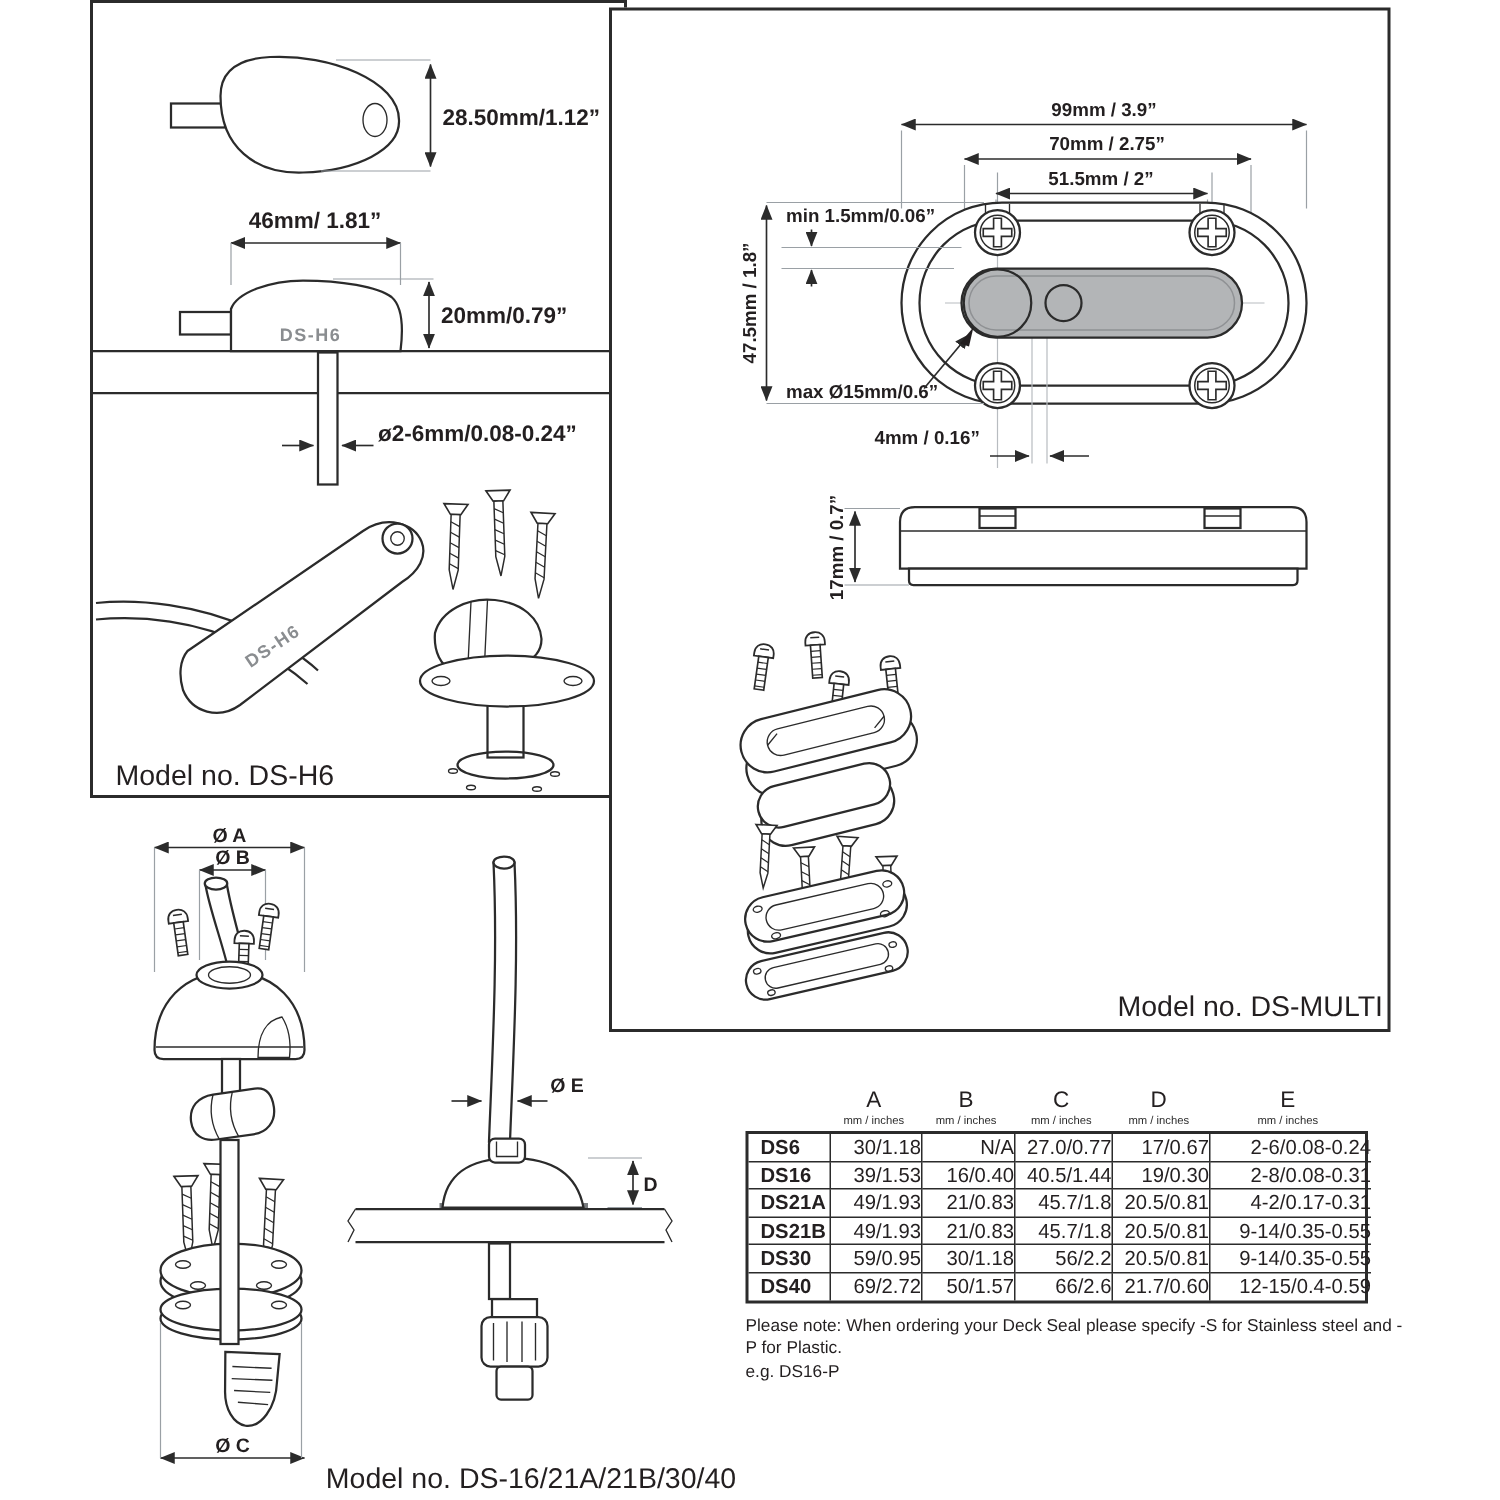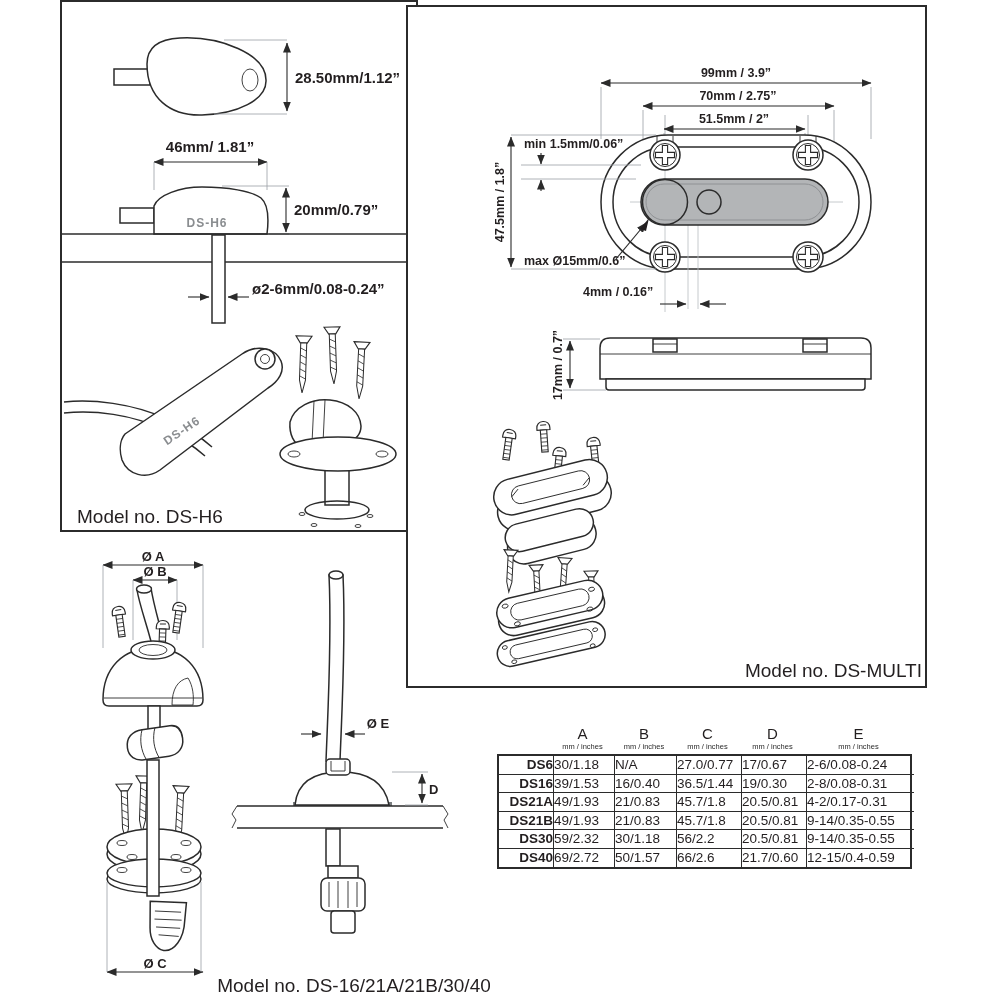--- a/index.html
+++ b/index.html
@@ -35,7 +35,7 @@
            white-space:nowrap;overflow:hidden}
   .sg-cell:nth-child(6n){border-right:none}
   .sg-cell:nth-last-child(-n+6){border-bottom:none}
-  .sg-model{font-weight:700;text-align:right;padding-left:8px}
+  .sg-model{font-weight:700;text-align:left;padding-left:8px}
   .note{margin-top:8px;font-size:11.5px;line-height:1.35;color:#231f20;width:440px}
 </style>
 </head>

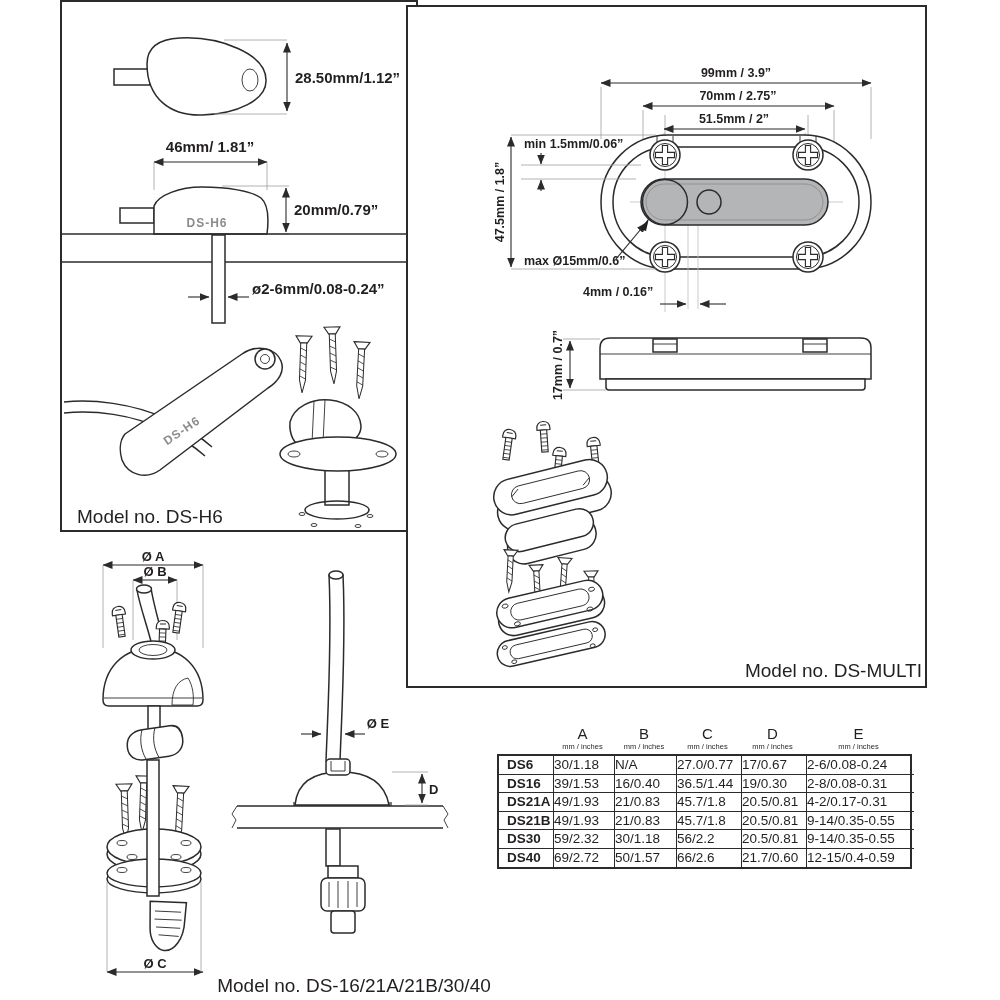--- a/index.html
+++ b/index.html
@@ -30,7 +30,7 @@
   .shu{font-size:7.5px;line-height:9px;color:#2b2b2b}
   .spec-grid{display:grid;grid-template-columns:55px 61px 62px 65px 65px 107px;
              border:2px solid #2b2b2b;width:415px;box-sizing:border-box;background:#fff}
-  .sg-cell{height:17.6px;line-height:17.6px;font-size:13.5px;text-align:left;
+  .sg-cell{height:17.6px;line-height:17.6px;font-size:13.5px;text-align:right;
            border-right:1.5px solid #2b2b2b;border-bottom:1.5px solid #2b2b2b;
            white-space:nowrap;overflow:hidden}
   .sg-cell:nth-child(6n){border-right:none}

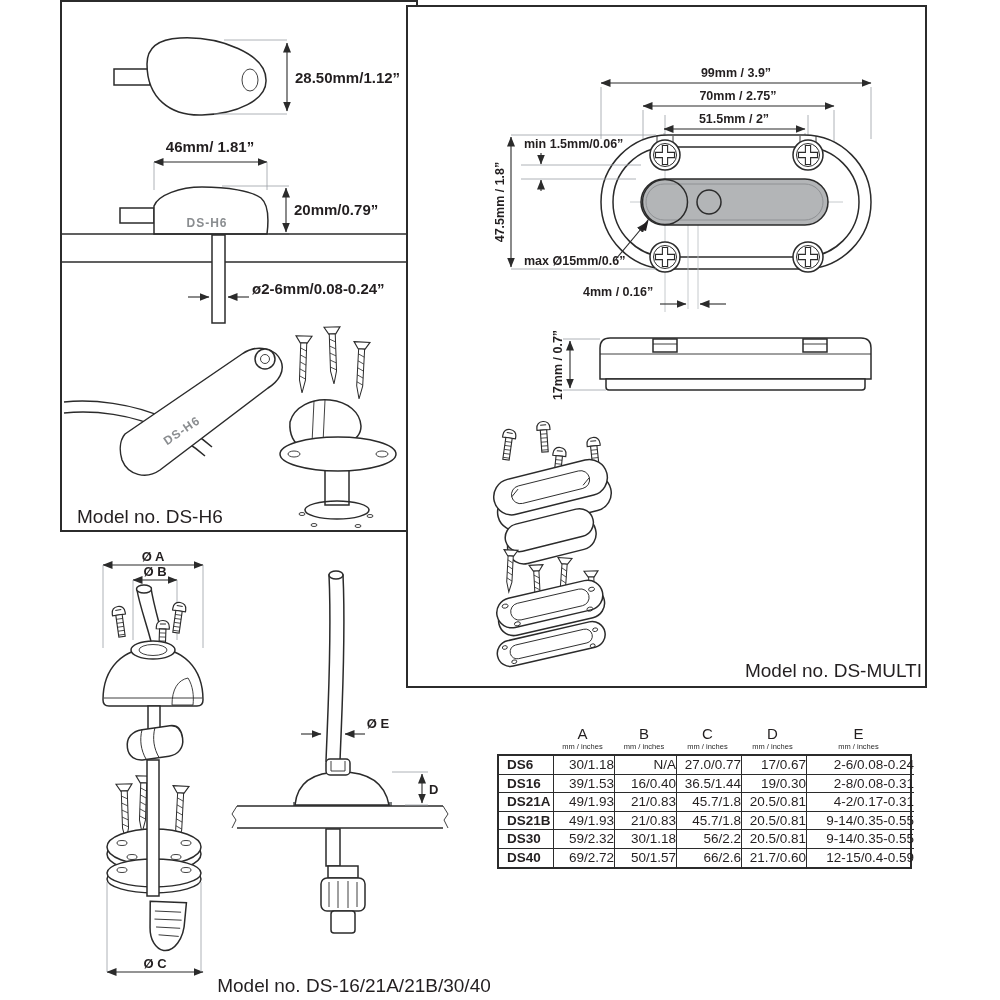--- a/index.html
+++ b/index.html
@@ -347,7 +347,7 @@
     <div class="sg-cell sg-model">DS16</div>
     <div class="sg-cell">39/1.53</div>
     <div class="sg-cell">16/0.40</div>
-    <div class="sg-cell">36.5/1.44</div>
+    <div class="sg-cell">40.5/1.44</div>
     <div class="sg-cell">19/0.30</div>
     <div class="sg-cell">2-8/0.08-0.31</div>
 

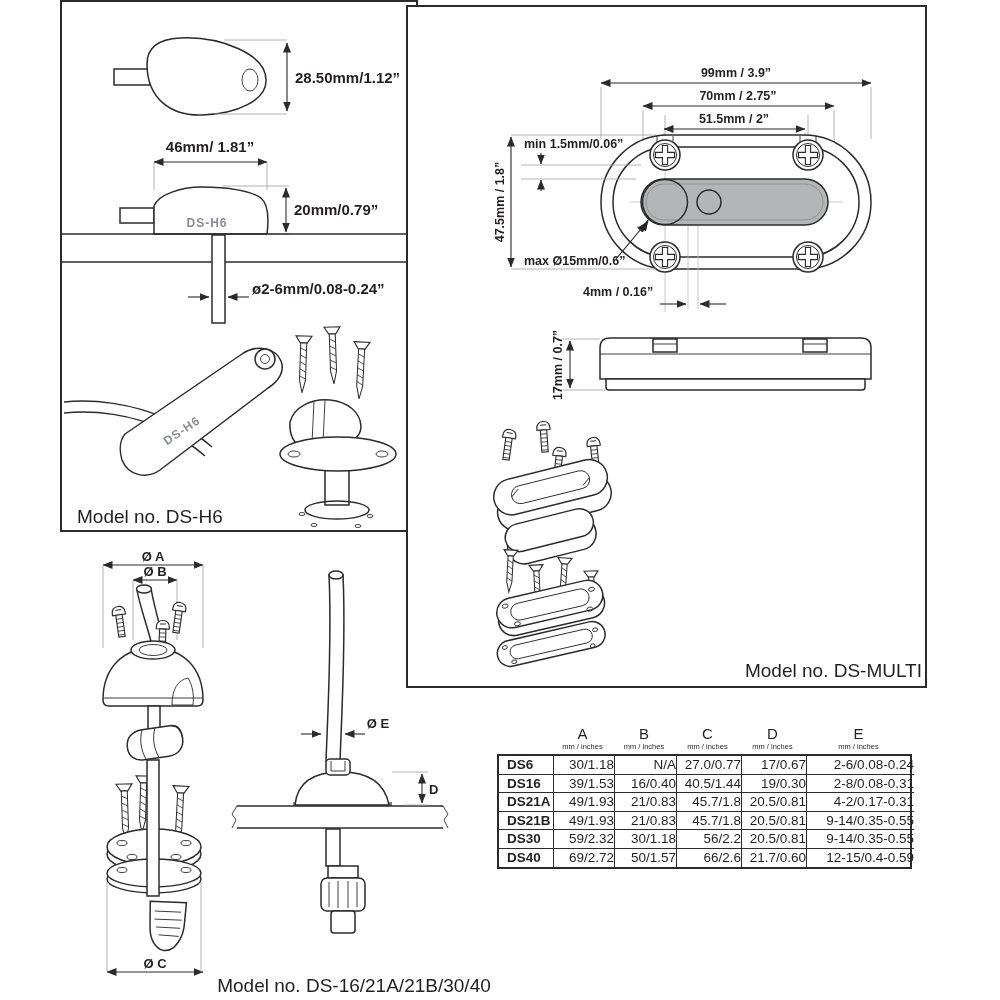--- a/index.html
+++ b/index.html
@@ -366,7 +366,7 @@
     <div class="sg-cell">9-14/0.35-0.55</div>
 
     <div class="sg-cell sg-model">DS30</div>
-    <div class="sg-cell">59/2.32</div>
+    <div class="sg-cell">59/0.95</div>
     <div class="sg-cell">30/1.18</div>
     <div class="sg-cell">56/2.2</div>
     <div class="sg-cell">20.5/0.81</div>

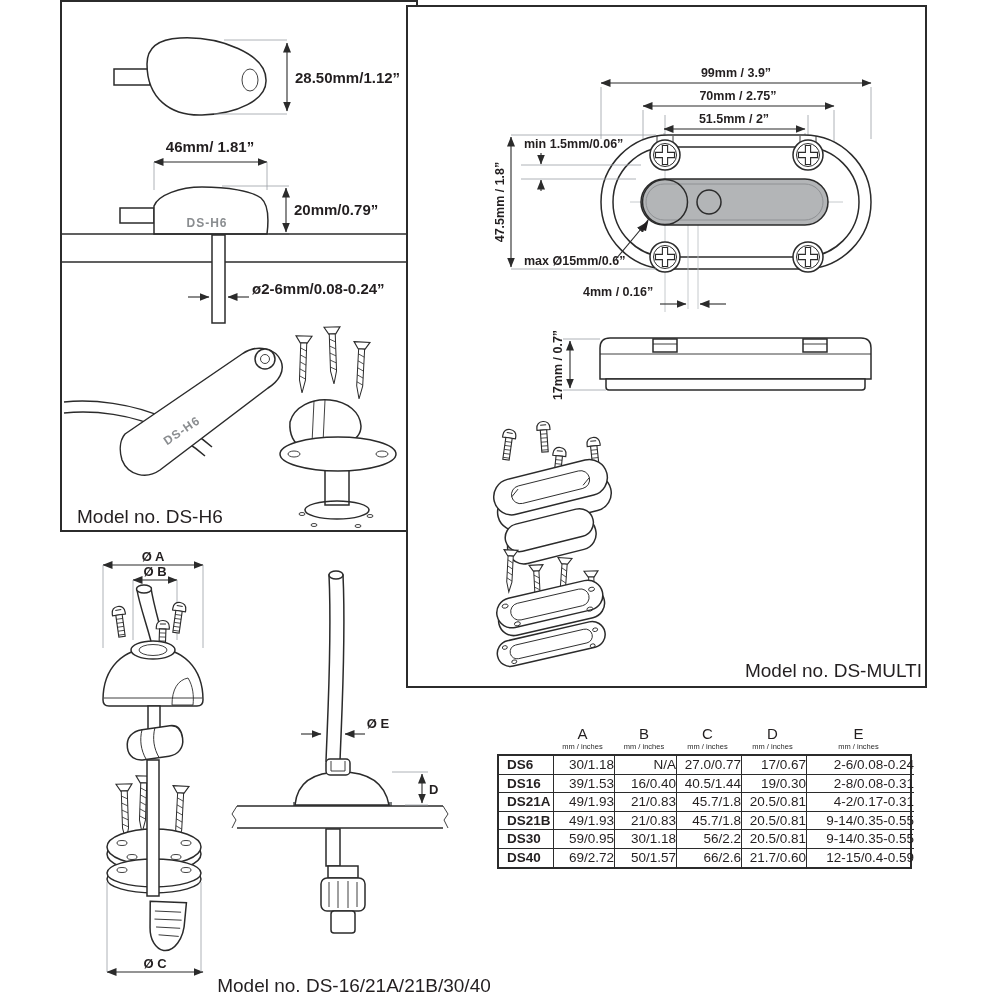--- a/index.html
+++ b/index.html
@@ -381,6 +381,7 @@
   </div>
 
   <div class="note">
+    <div>Please note: When ordering your Deck Seal please specify -S for Stainless steel and -P for Plastic.</div>
   </div>
 </div>
 

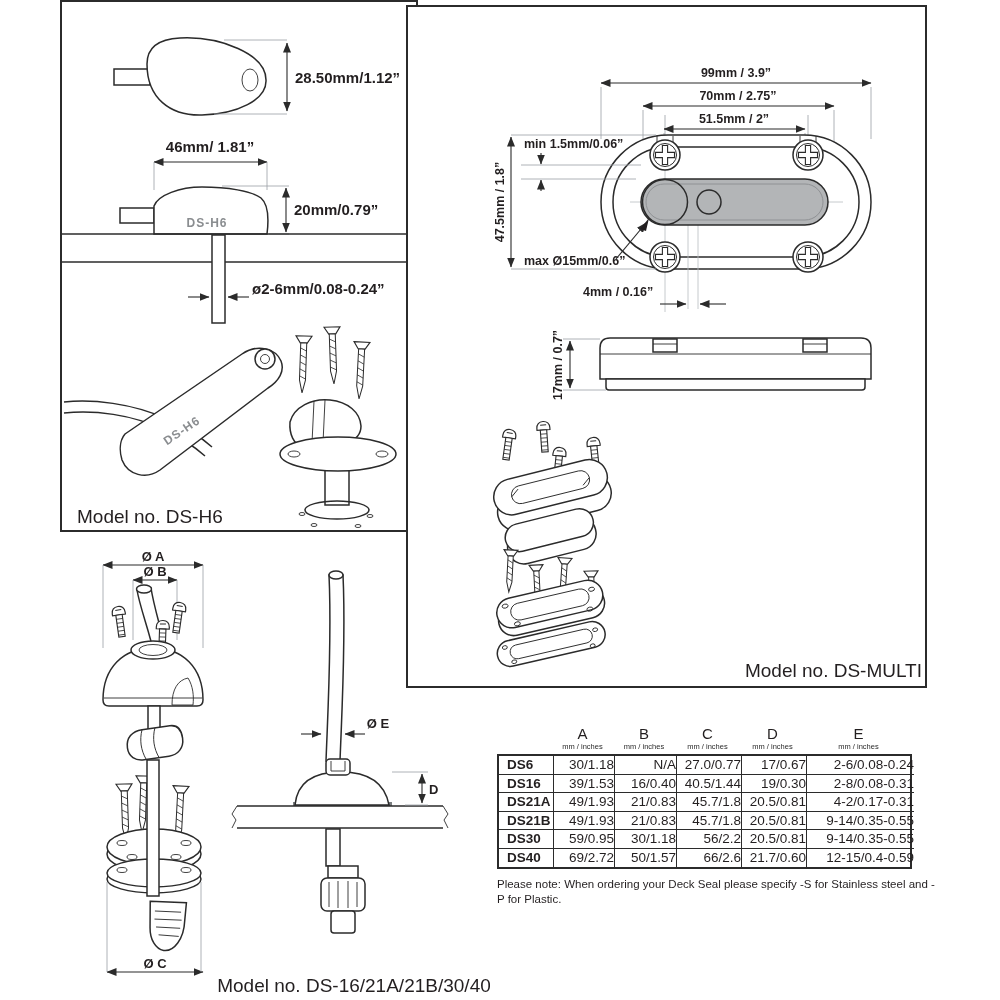--- a/index.html
+++ b/index.html
@@ -382,6 +382,7 @@
 
   <div class="note">
     <div>Please note: When ordering your Deck Seal please specify -S for Stainless steel and -P for Plastic.</div>
+    <div>e.g. DS16-P</div>
   </div>
 </div>
 

